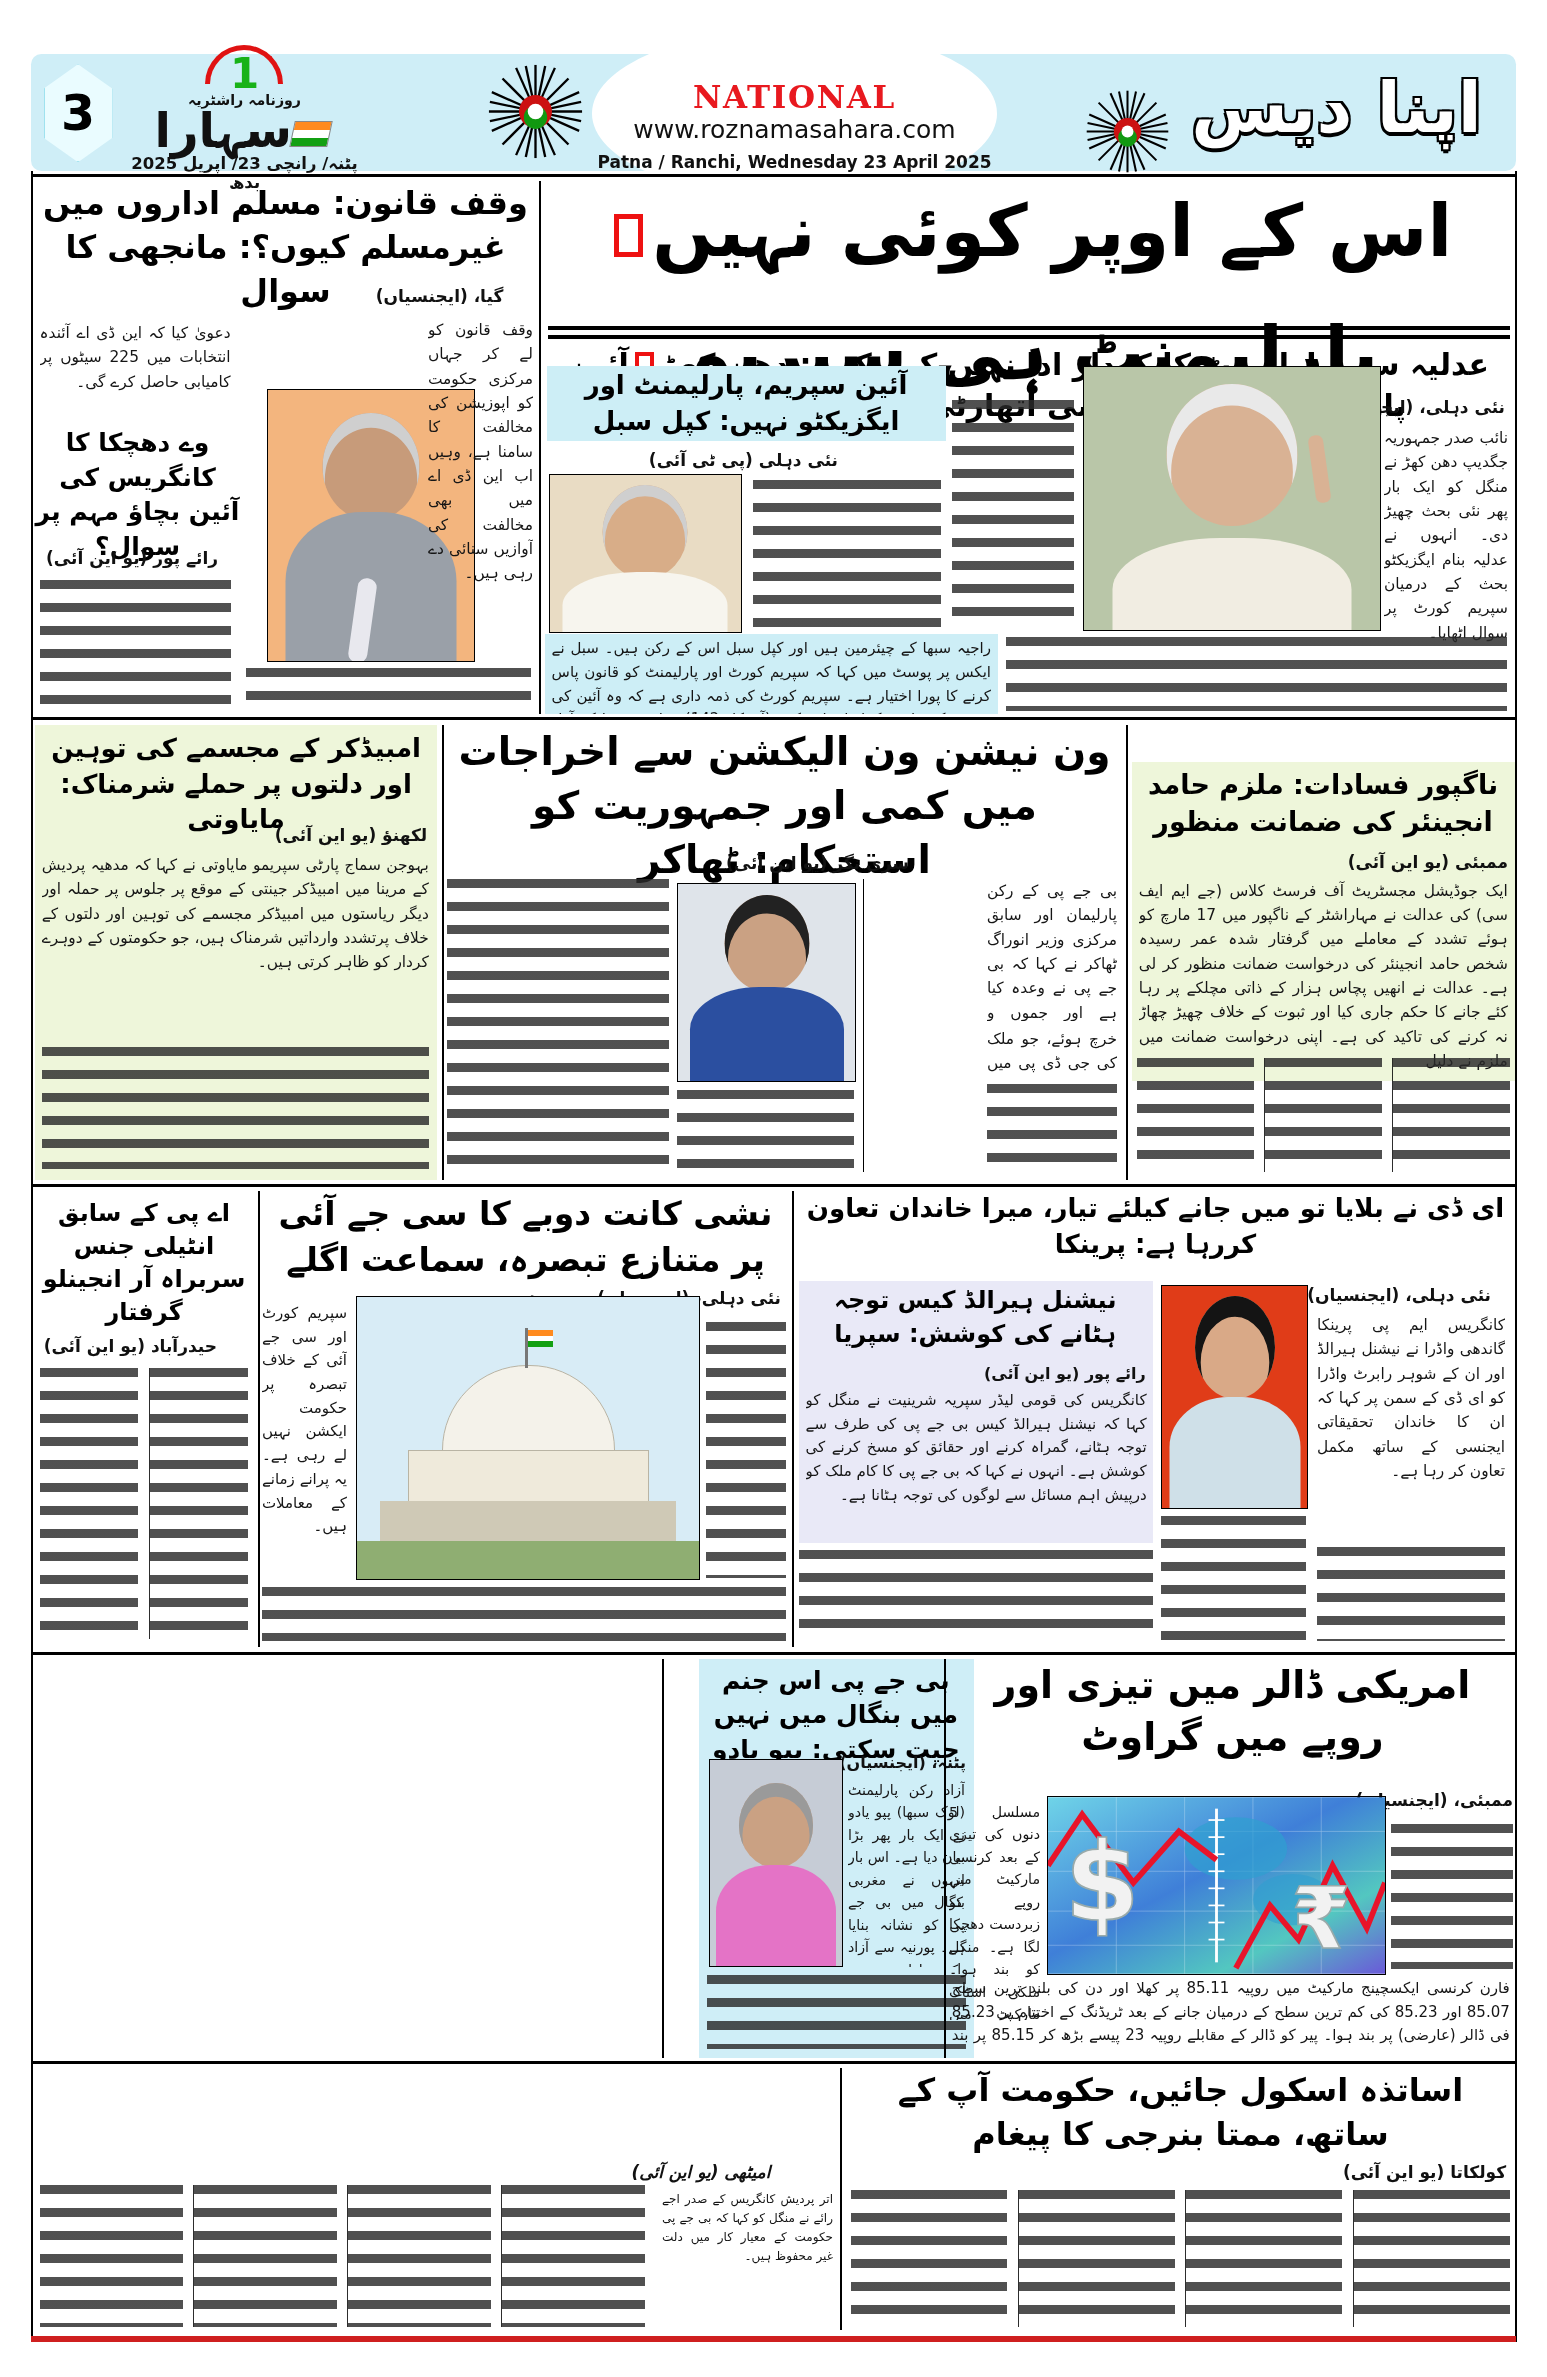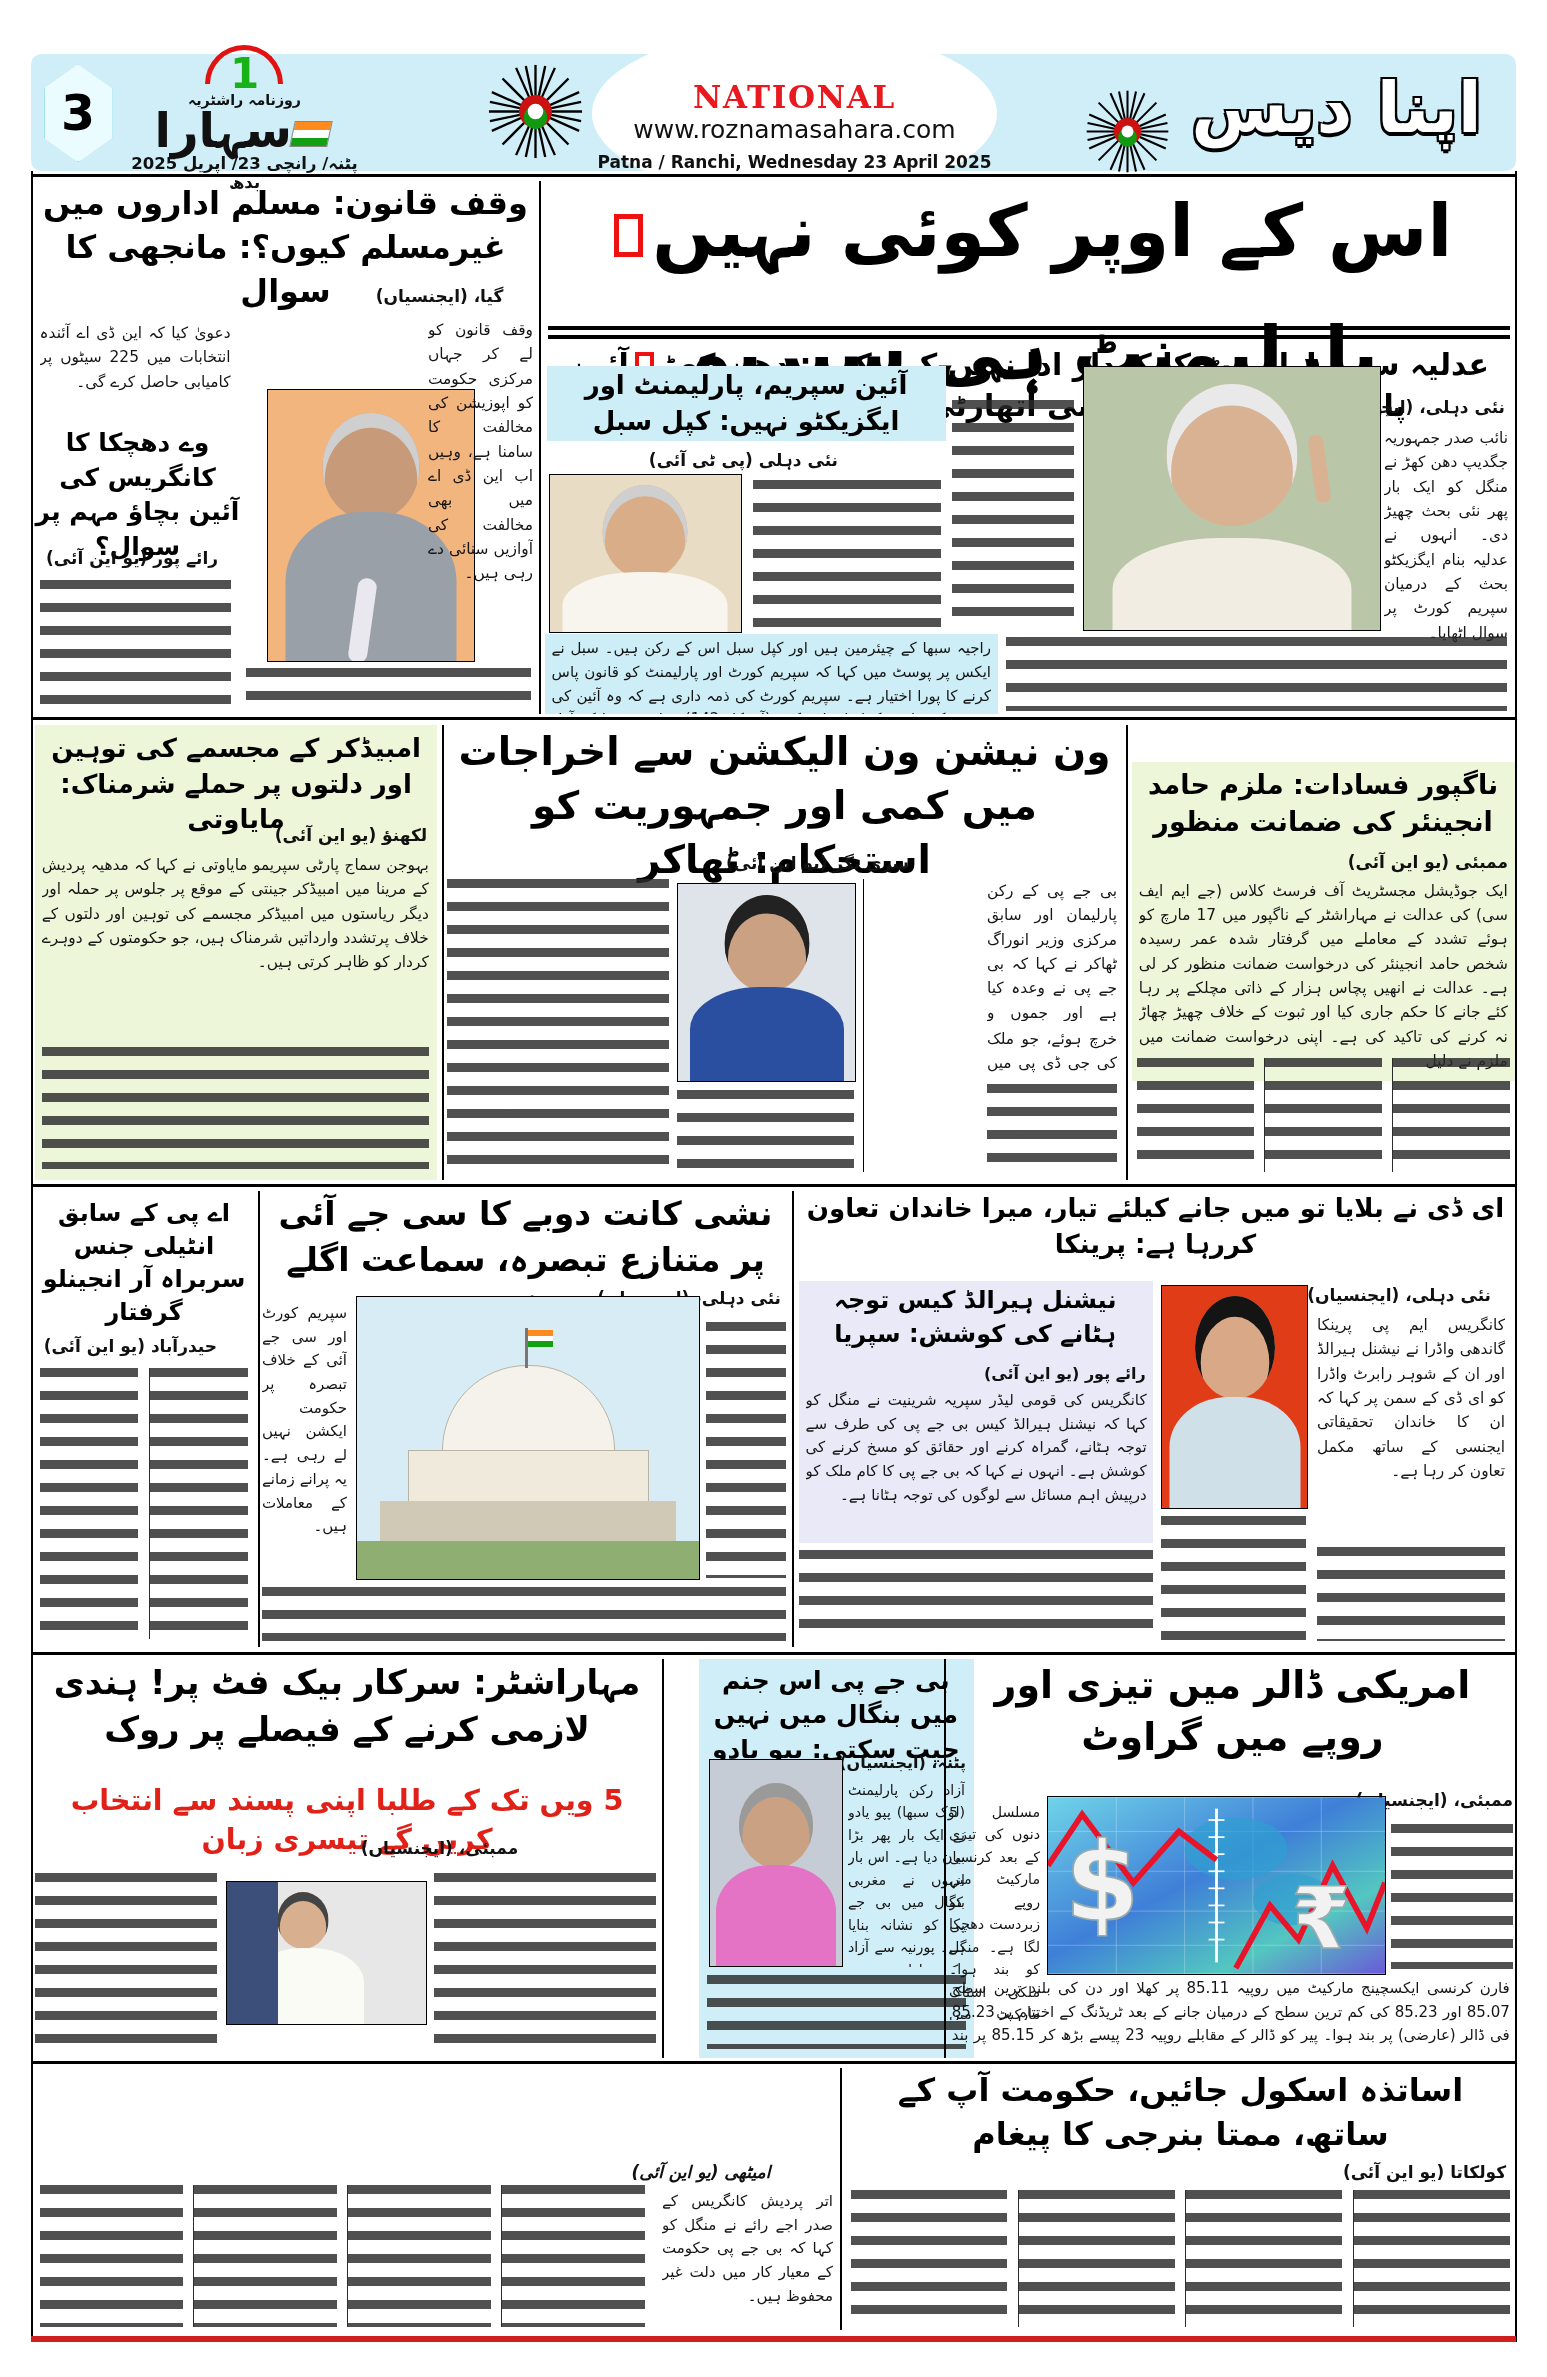--- a/index.html
+++ b/index.html
@@ -267,18 +267,6 @@
     <div class="stripes abs" style="left:521px;top:356px;width:188px;height:94px;"></div>
   </div>
 
-  <div class="art" style="left:35px;top:1659px;width:624px;height:398px;">
-    <div class="hl abs" style="left:0;top:0;width:100%;font-size:34px;">مہاراشٹر: سرکار بیک فٹ پر! ہندی لازمی کرنے کے فیصلے پر روک</div>
-    <div class="hl abs red" style="left:0;top:122px;width:100%;font-size:28.5px;">5 ویں تک کے طلبا اپنی پسند سے انتخاب کریں گے تیسری زبان</div>
-    <div class="by abs" style="left:319px;top:179px;width:171px;">ممبئی، (ایجنسیاں)</div>
-    <div class="photo" style="left:191px;top:222px;width:199px;height:142px;background:#e7e7e7;">
-      <div class="ph-head" style="left:38%;top:10.3px;width:51px;height:57px;background:#d8b090;box-shadow:inset 0 6.8px 0 2.3px #444;"></div>
-      <div class="ph-torso" style="left:40%;top:66px;width:114px;height:77px;background:#fbfbf6;"></div>
-      <div class="abs" style="left:0;top:0;width:51px;height:142px;background:#3b4f7a;"></div>
-    </div>
-    <div class="stripes abs" style="left:0;top:214px;width:182px;height:177px;"></div>
-    <div class="stripes abs" style="left:399px;top:214px;width:222px;height:177px;"></div>
-  </div>
 
   <div class="vrule" style="left:662px;top:1659px;height:399px;"></div>
 

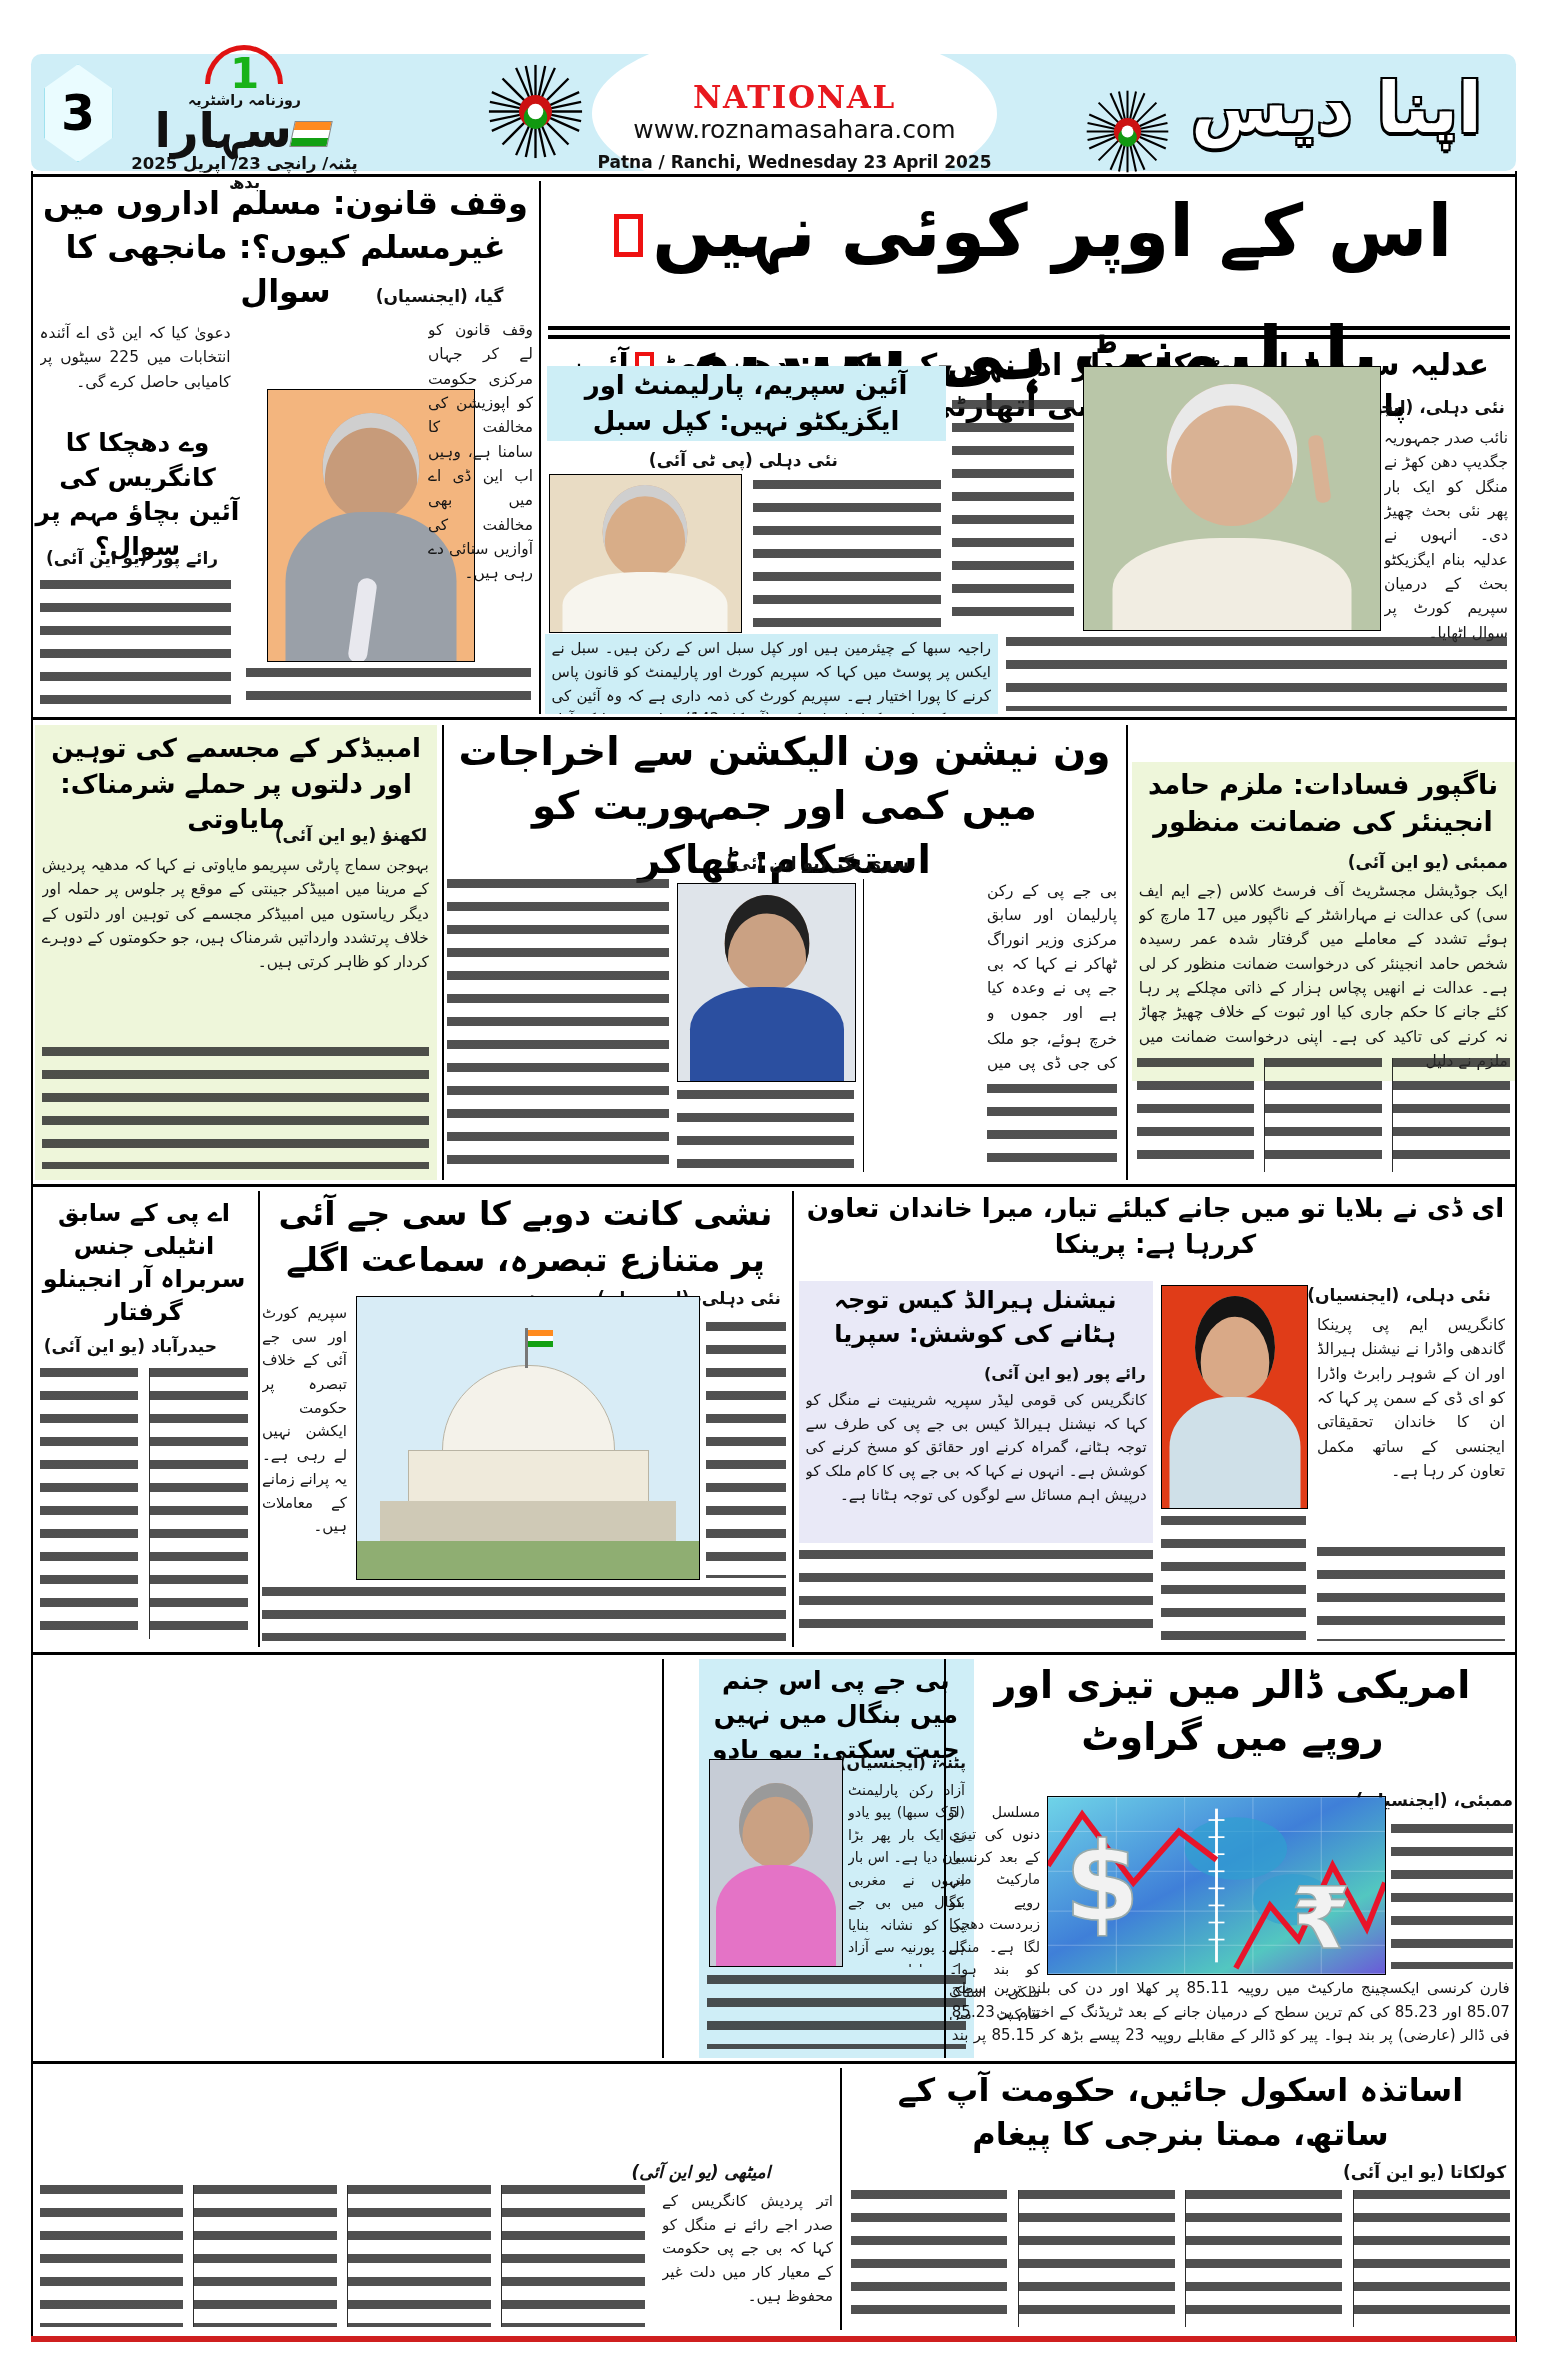--- a/index.html
+++ b/index.html
@@ -333,7 +333,7 @@
 
   <div class="art" style="left:35px;top:2068px;width:800px;height:262px;">
     <div class="by abs" style="left:575px;top:94px;width:182px;font-style:italic;">امیٹھی (یو این آئی)</div>
-    <div class="lead abs" style="left:627px;top:122px;width:171px;height:134px;font-size:15px;">اتر پردیش کانگریس کے صدر اجے رائے نے منگل کو کہا کہ بی جے پی حکومت کے معیار کار میں دلت غیر محفوظ ہیں۔</div>
+    <div class="lead abs" style="left:627px;top:122px;width:171px;height:134px;font-size:12px;">اتر پردیش کانگریس کے صدر اجے رائے نے منگل کو کہا کہ بی جے پی حکومت کے معیار کار میں دلت غیر محفوظ ہیں۔</div>
     <div class="cols abs" style="left:0;top:117px;width:615px;height:142px;">
       <div class="stripes"></div>
       <div class="stripes"></div>

